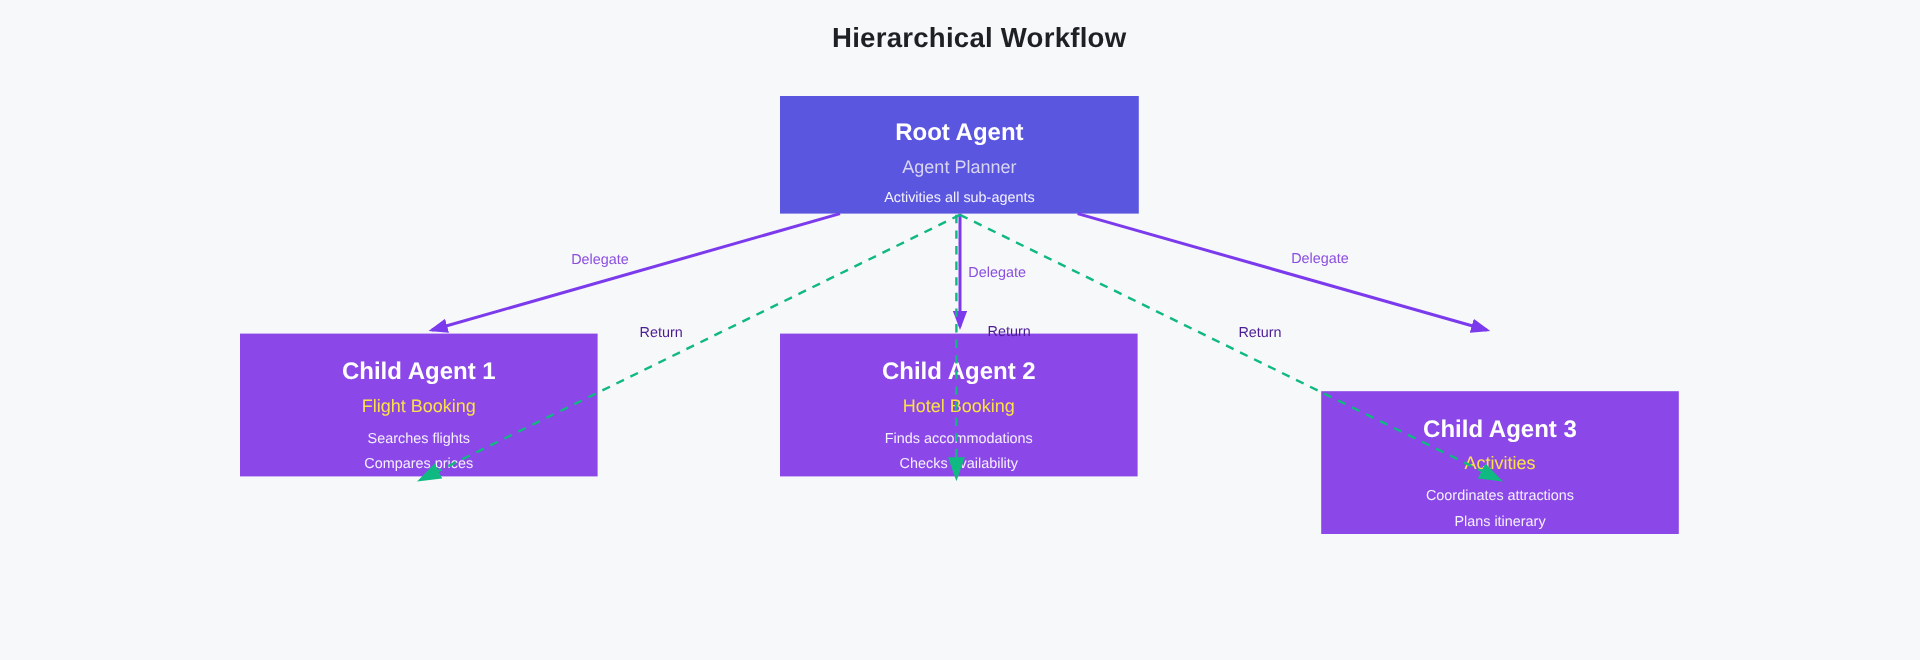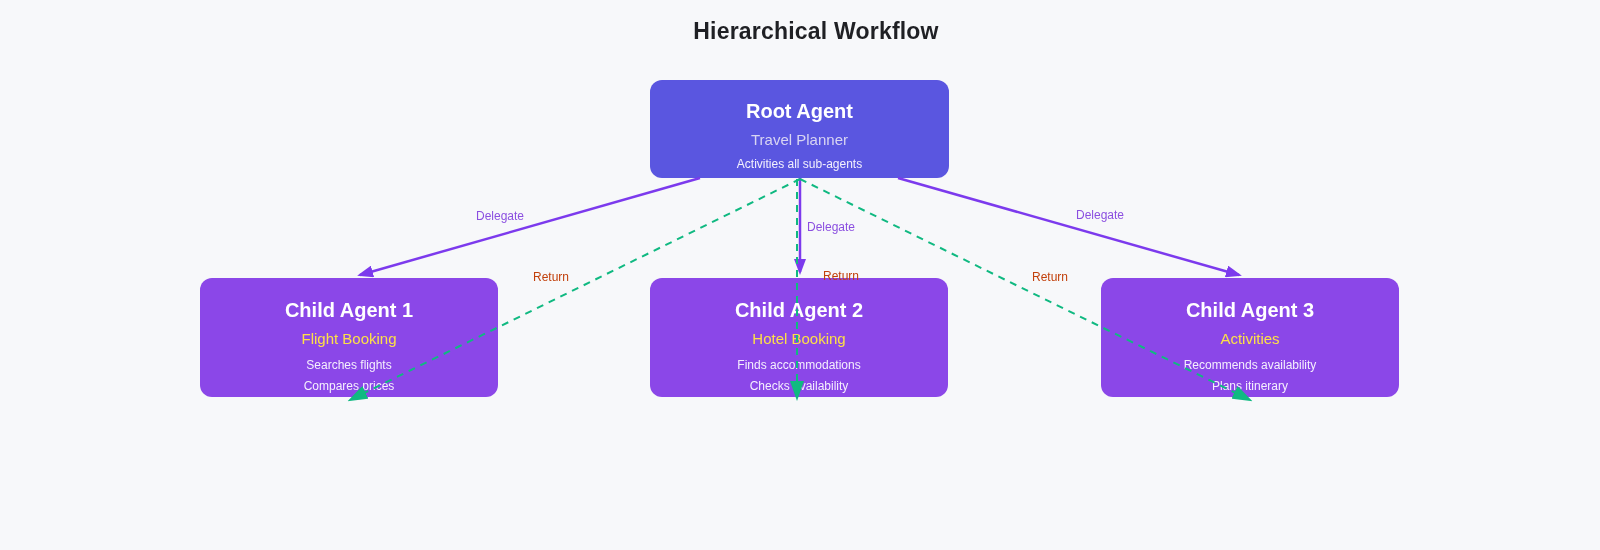--- a/index.html
+++ b/index.html
@@ -29,7 +29,7 @@
   }
   .node {
     position: absolute;
-    border-radius: 12px;
+    border-radius: 0;
     text-align: center;
     box-sizing: border-box;
     display: flex;

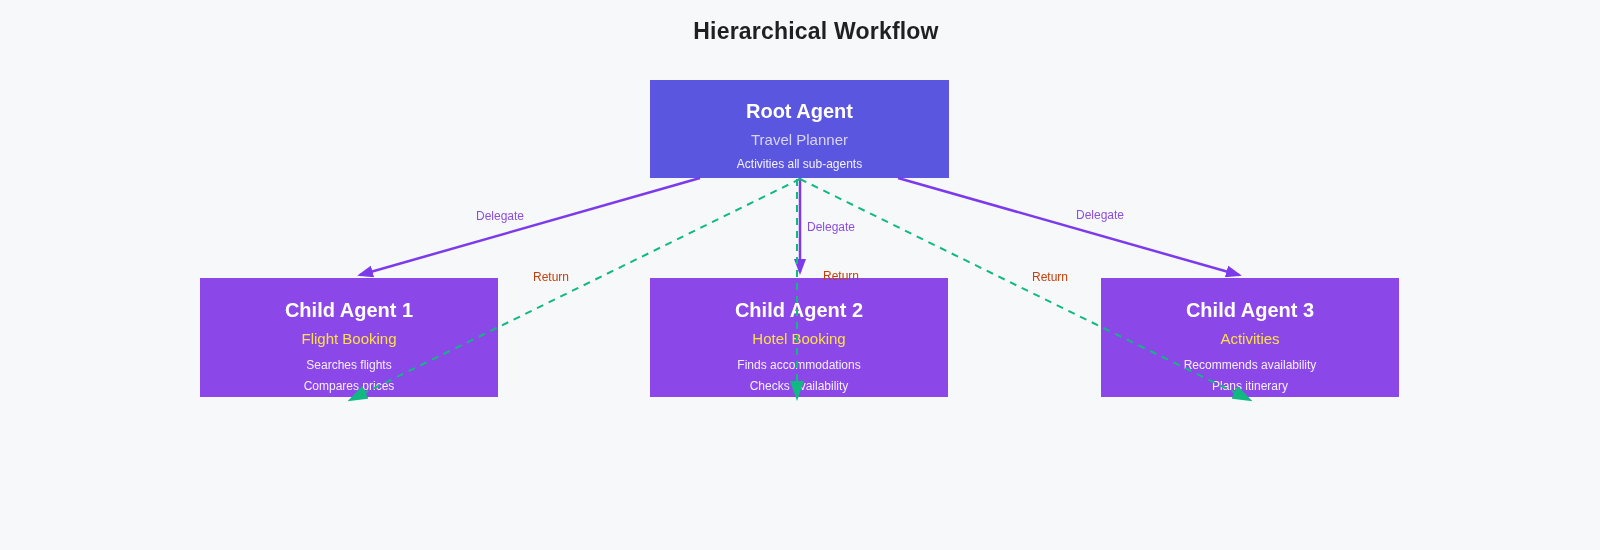--- a/index.html
+++ b/index.html
@@ -130,7 +130,7 @@
 
   <div class="node node-root">
     <div class="node-title">Root Agent</div>
-    <div class="node-subtitle">Travel Planner</div>
+    <div class="node-subtitle">Agent Planner</div>
     <div class="node-desc">Activities all sub-agents</div>
   </div>
 

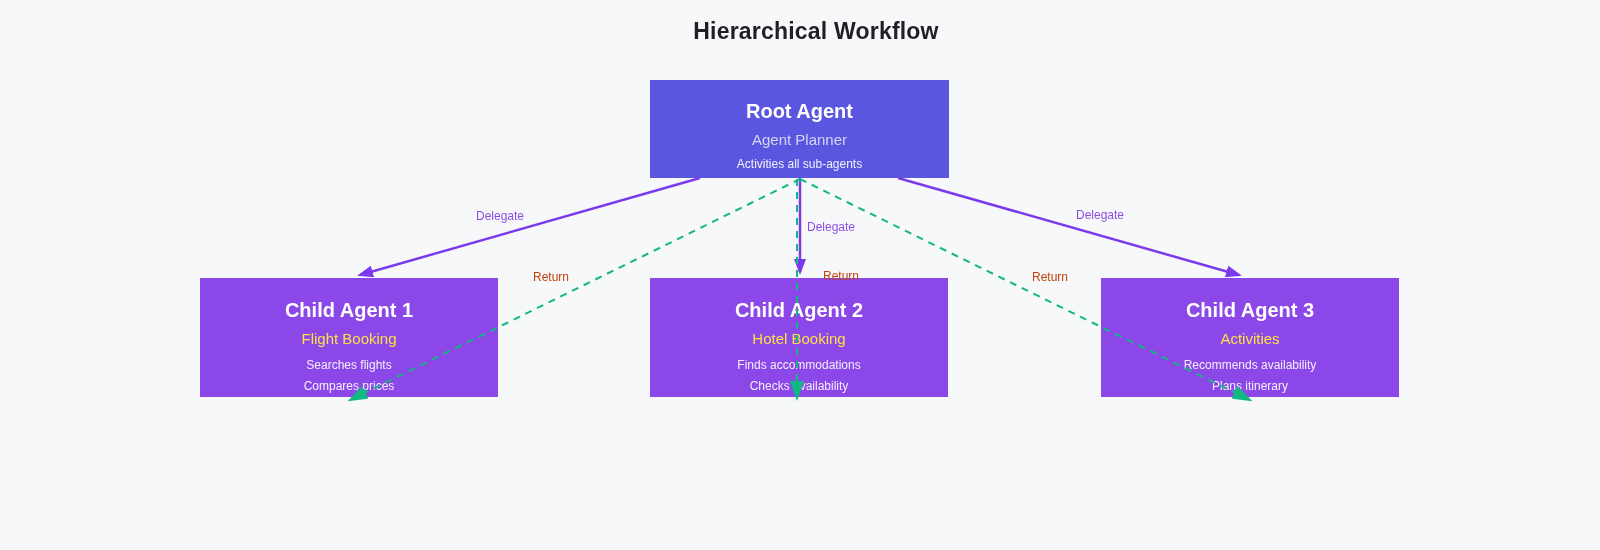--- a/index.html
+++ b/index.html
@@ -113,7 +113,7 @@
     pointer-events: none;
   }
   .edge-label.delegate { color: #8B4FE0; }
-  .edge-label.return   { color: #c2410c; }
+  .edge-label.return   { color: #4c1d95; }
   .lbl-d1 { left: 500px;  top: 216px; }
   .lbl-d2 { left: 831px;  top: 227px; }
   .lbl-d3 { left: 1100px; top: 215px; }

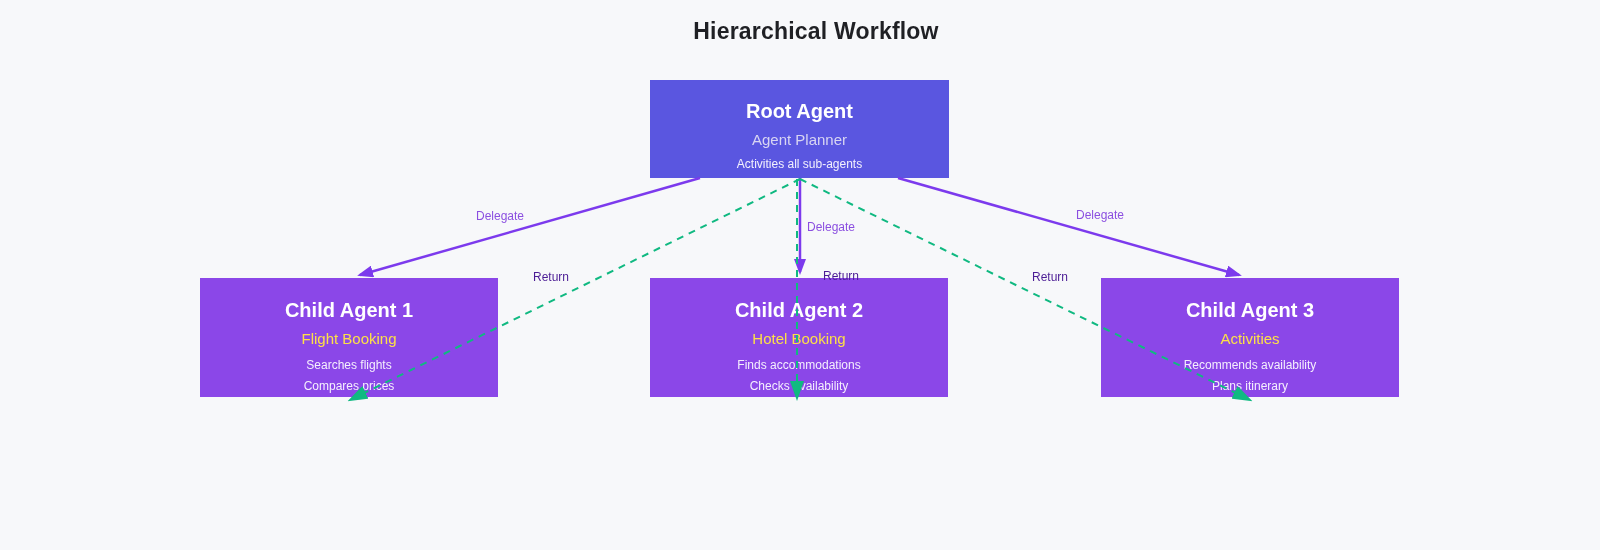--- a/index.html
+++ b/index.html
@@ -52,7 +52,7 @@
   }
   .node-child.c1 { left: 200px; }
   .node-child.c2 { left: 650px; }
-  .node-child.c3 { left: 1101px; }
+  .node-child.c3 { left: 1101px; margin-top: 48px; }
   .node-title {
     font-size: 20px;
     font-weight: bold;

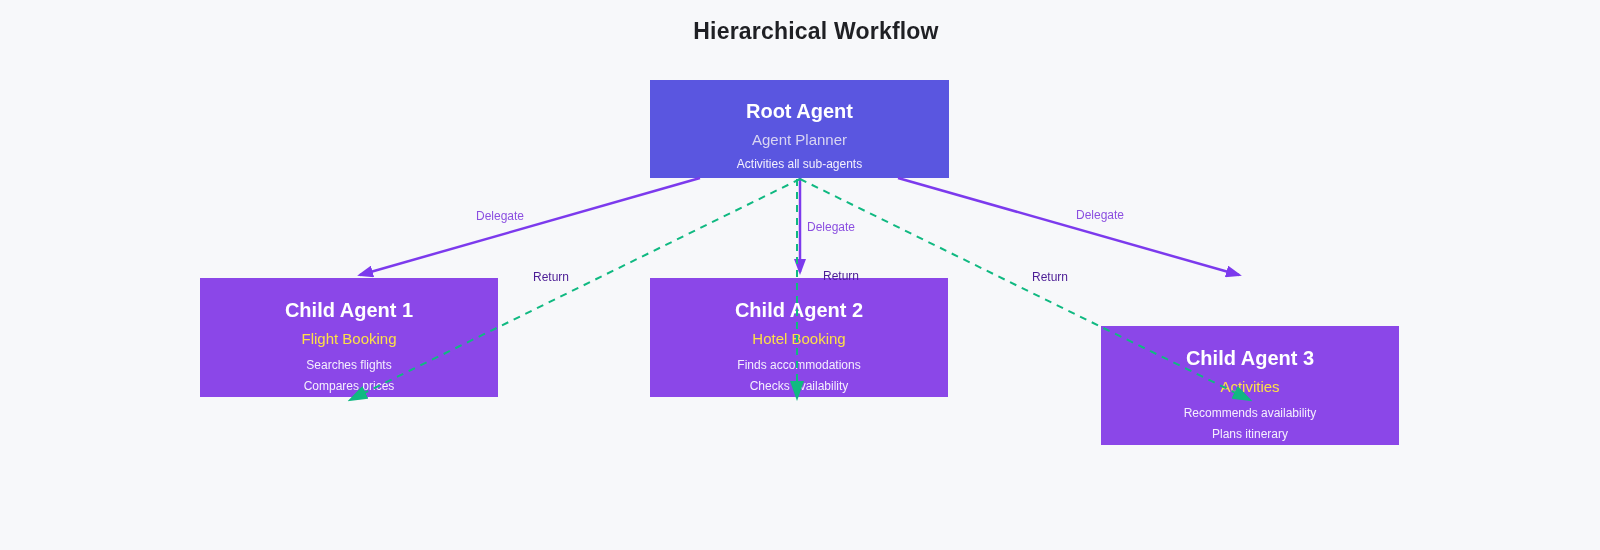--- a/index.html
+++ b/index.html
@@ -151,7 +151,7 @@
   <div class="node node-child c3">
     <div class="node-title">Child Agent 3</div>
     <div class="node-subtitle">Activities</div>
-    <div class="node-detail first">Recommends availability</div>
+    <div class="node-detail first">Coordinates attractions</div>
     <div class="node-detail">Plans itinerary</div>
   </div>
 

